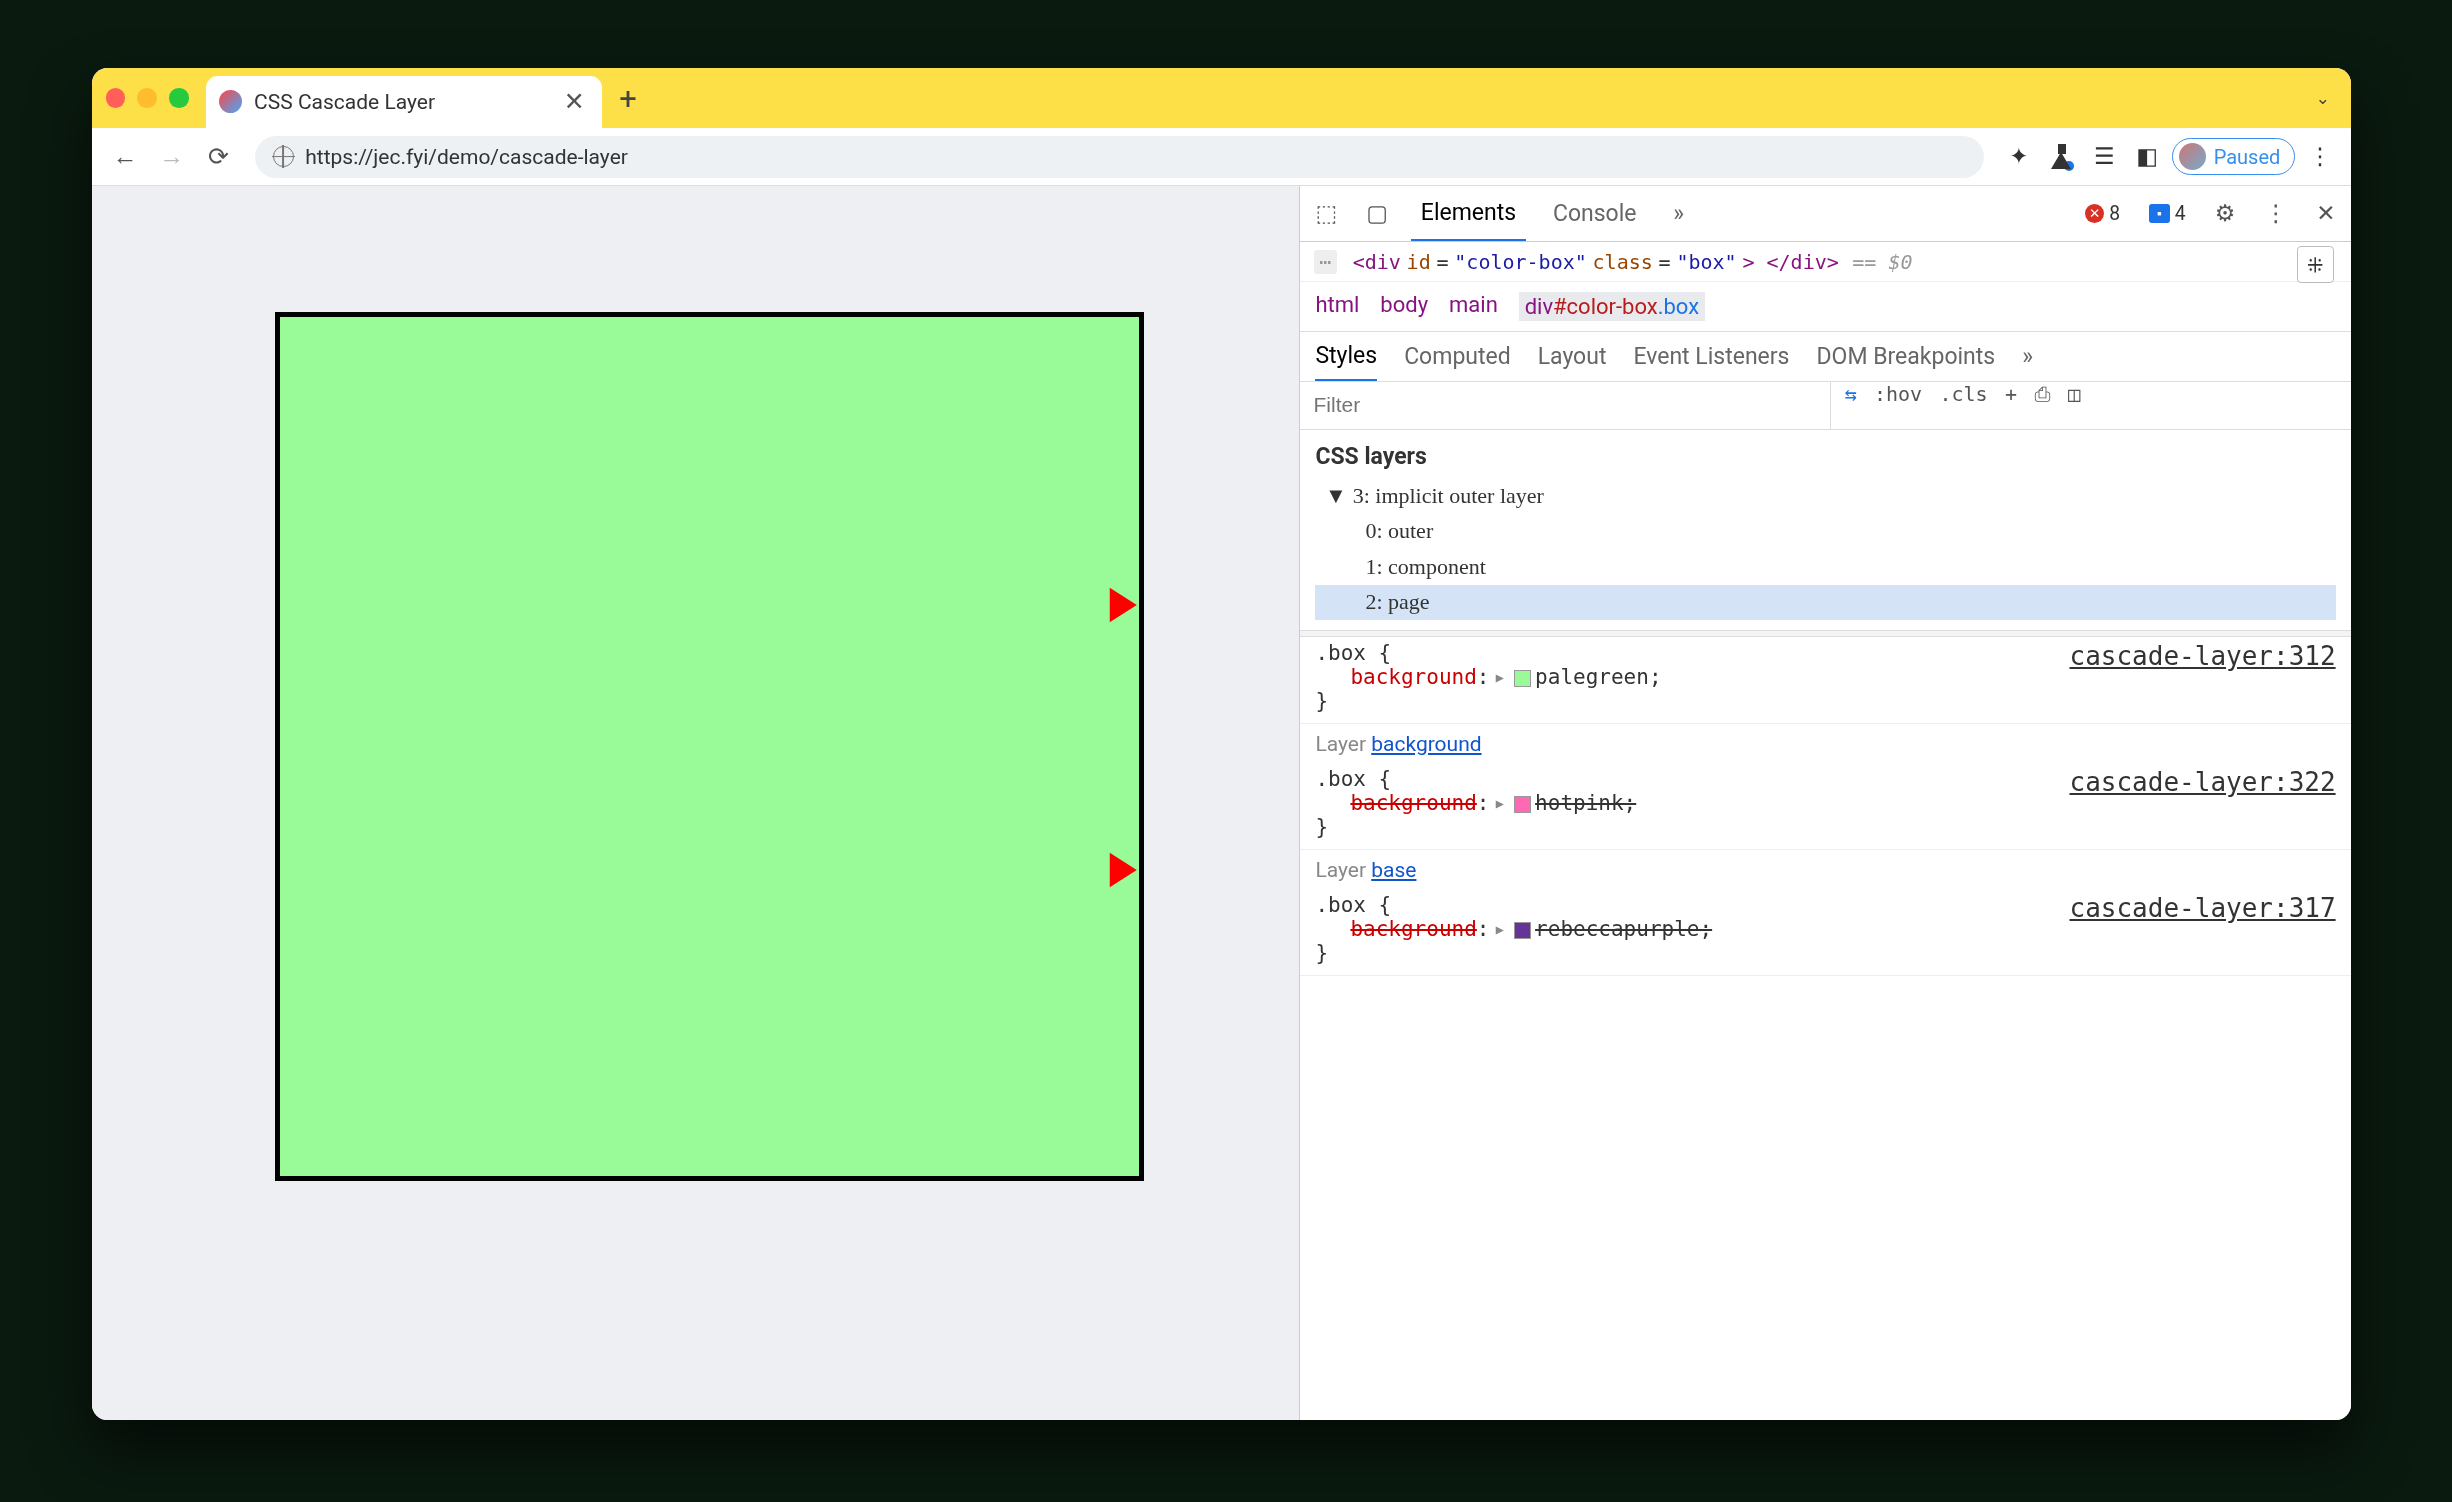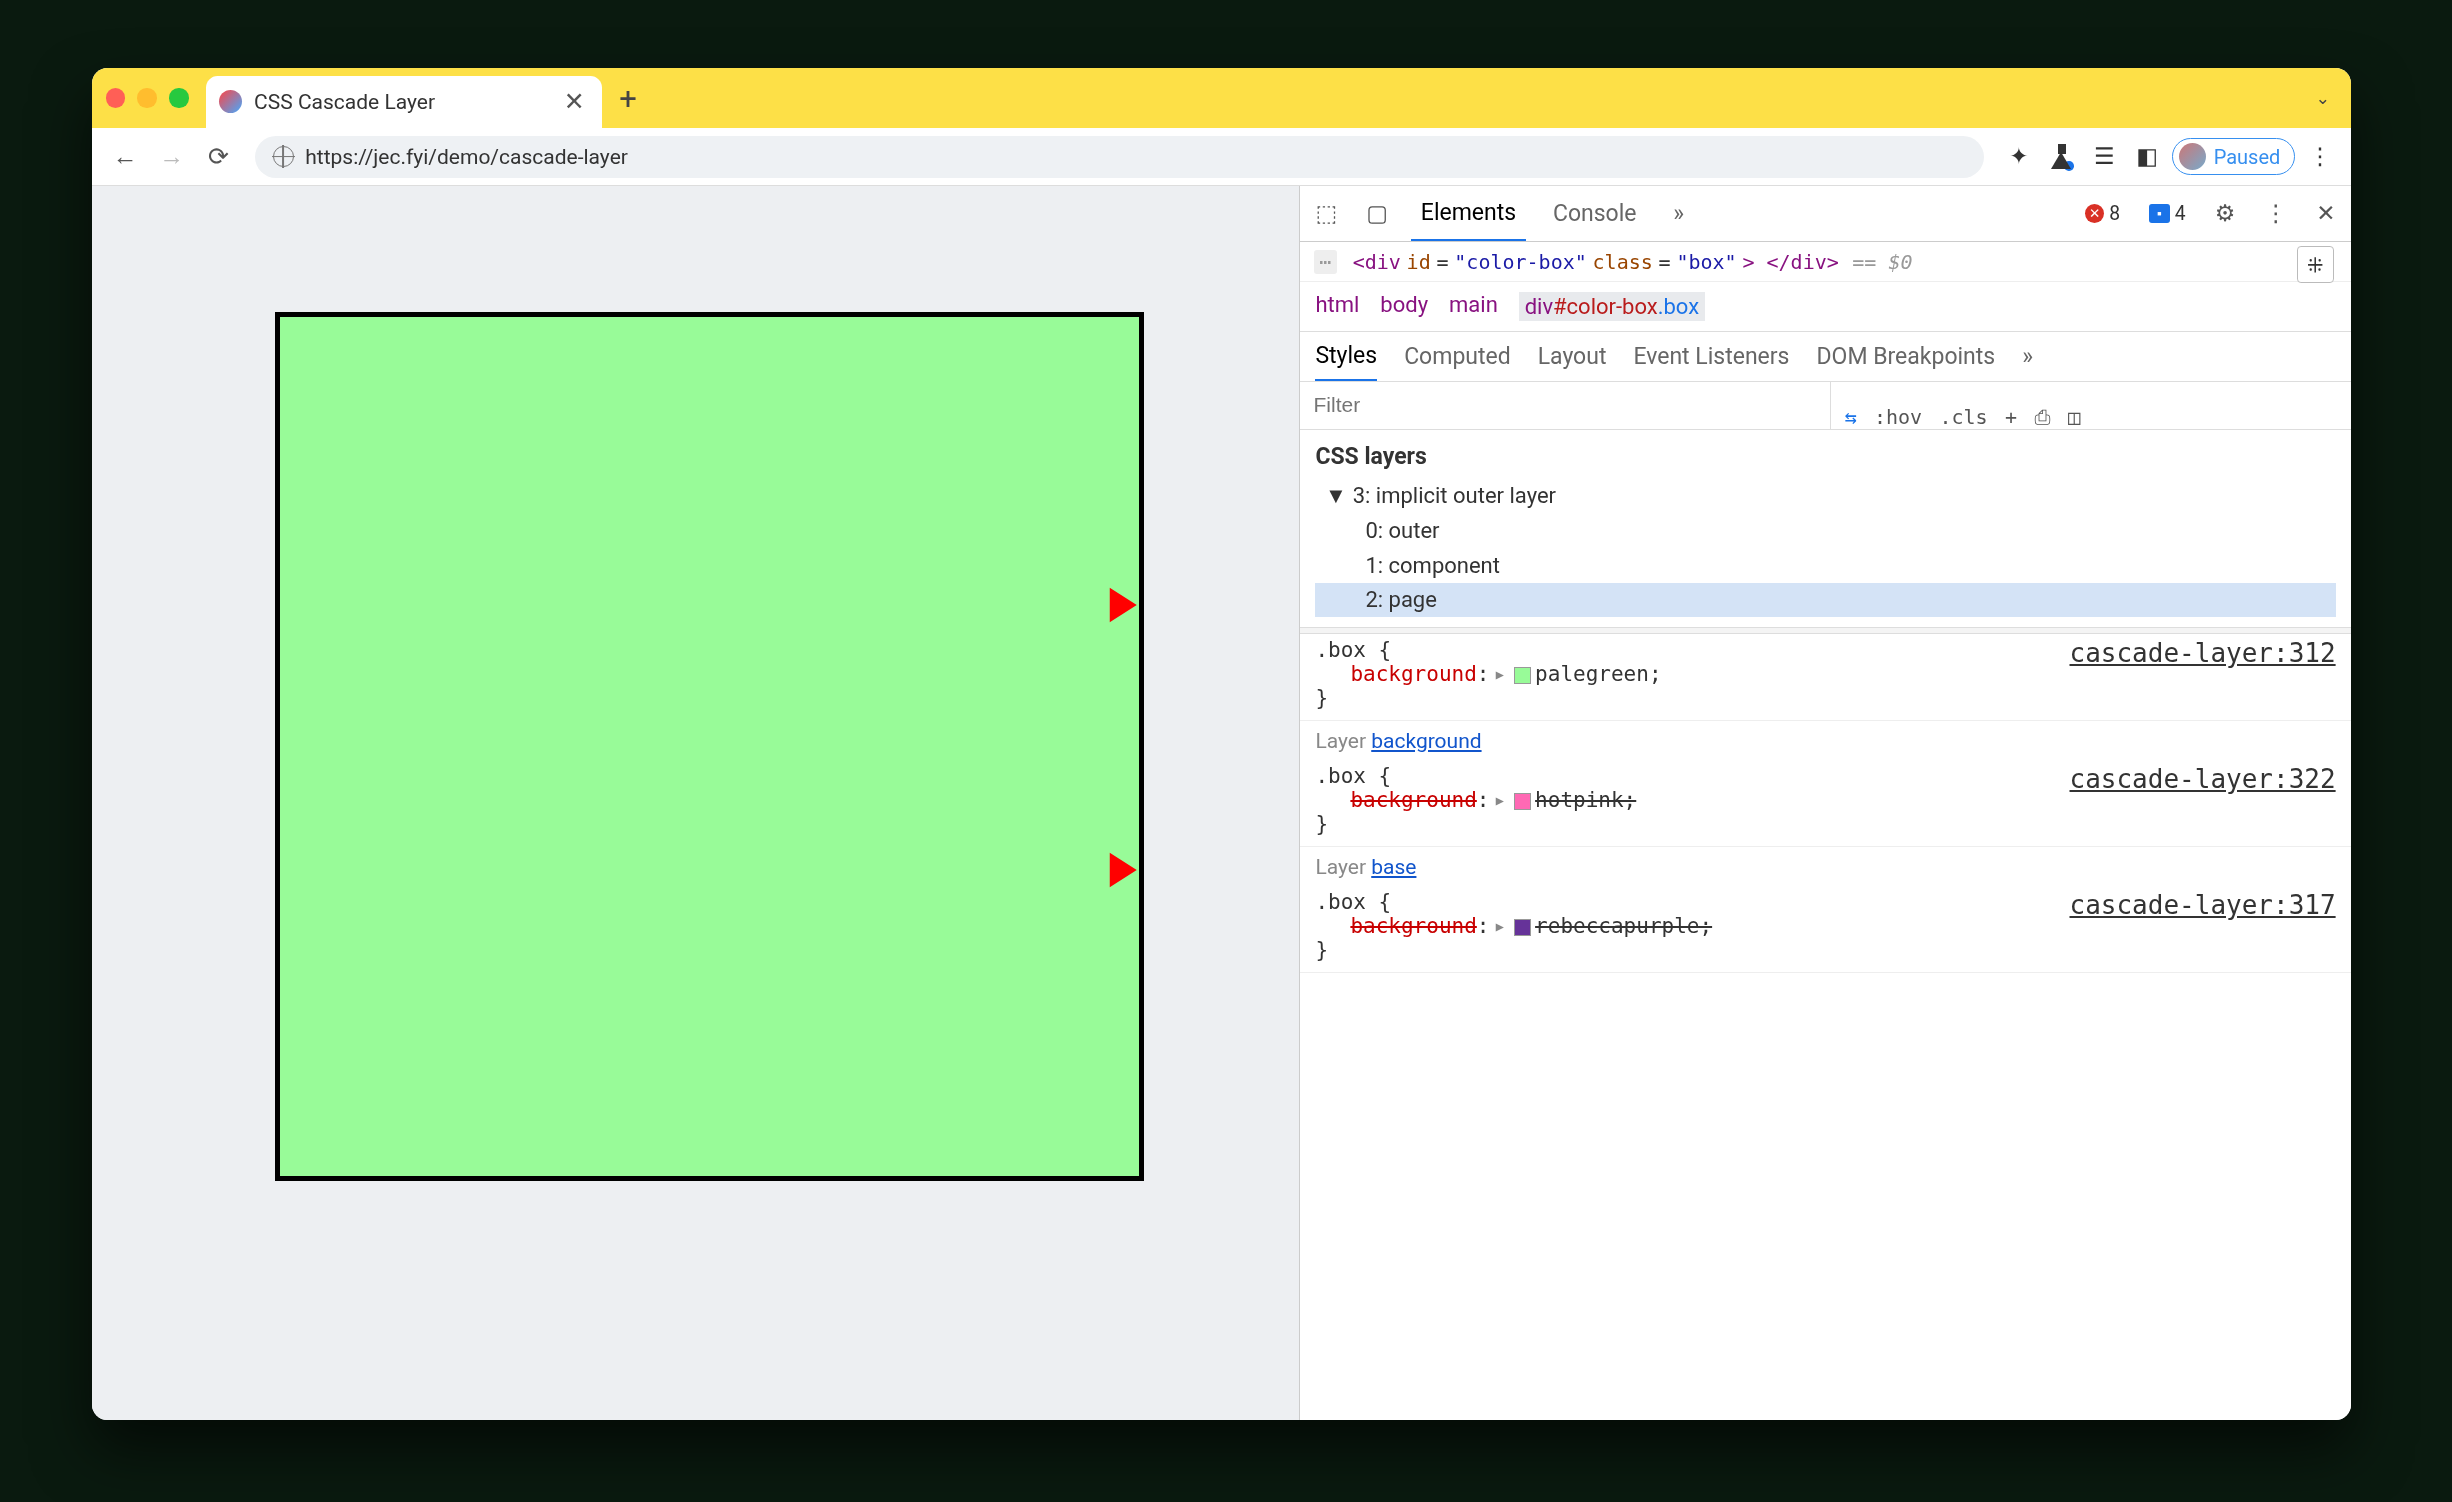--- a/index.html
+++ b/index.html
@@ -50,7 +50,7 @@
 .subtabs { display: flex; gap: 27px; padding: 0 15.4px; border-bottom: 1px solid #ddd; height: 50px; align-items: center; font-size: 23px; }
 .subtabs span { color: #666; cursor: pointer; height: 100%; display: flex; align-items: center; text-align: right; }
 .subtabs .active { color: #000; border-bottom: 2.9px solid #1a73e8; }
-.filterbar { display: flex; align-items: flex-end; height: 48px; border-bottom: 1px solid #ddd; }
+.filterbar { display: flex; align-items: flex-start; height: 48px; border-bottom: 1px solid #ddd; }
 .filter-in { flex: 0 0 531px; padding: 0 13.5px; height: 100%; border: none; font-size: 21px; outline: none; border-right: 1px solid #ddd; }
 .filter-tools { display: flex; align-items: center; gap: 17.4px; padding: 0 13.5px; font-family: Menlo, monospace; font-size: 20px; color: #555; }
 .layers-head { padding: 13.5px 15.4px 7.7px; font-weight: bold; font-size: 23px; }

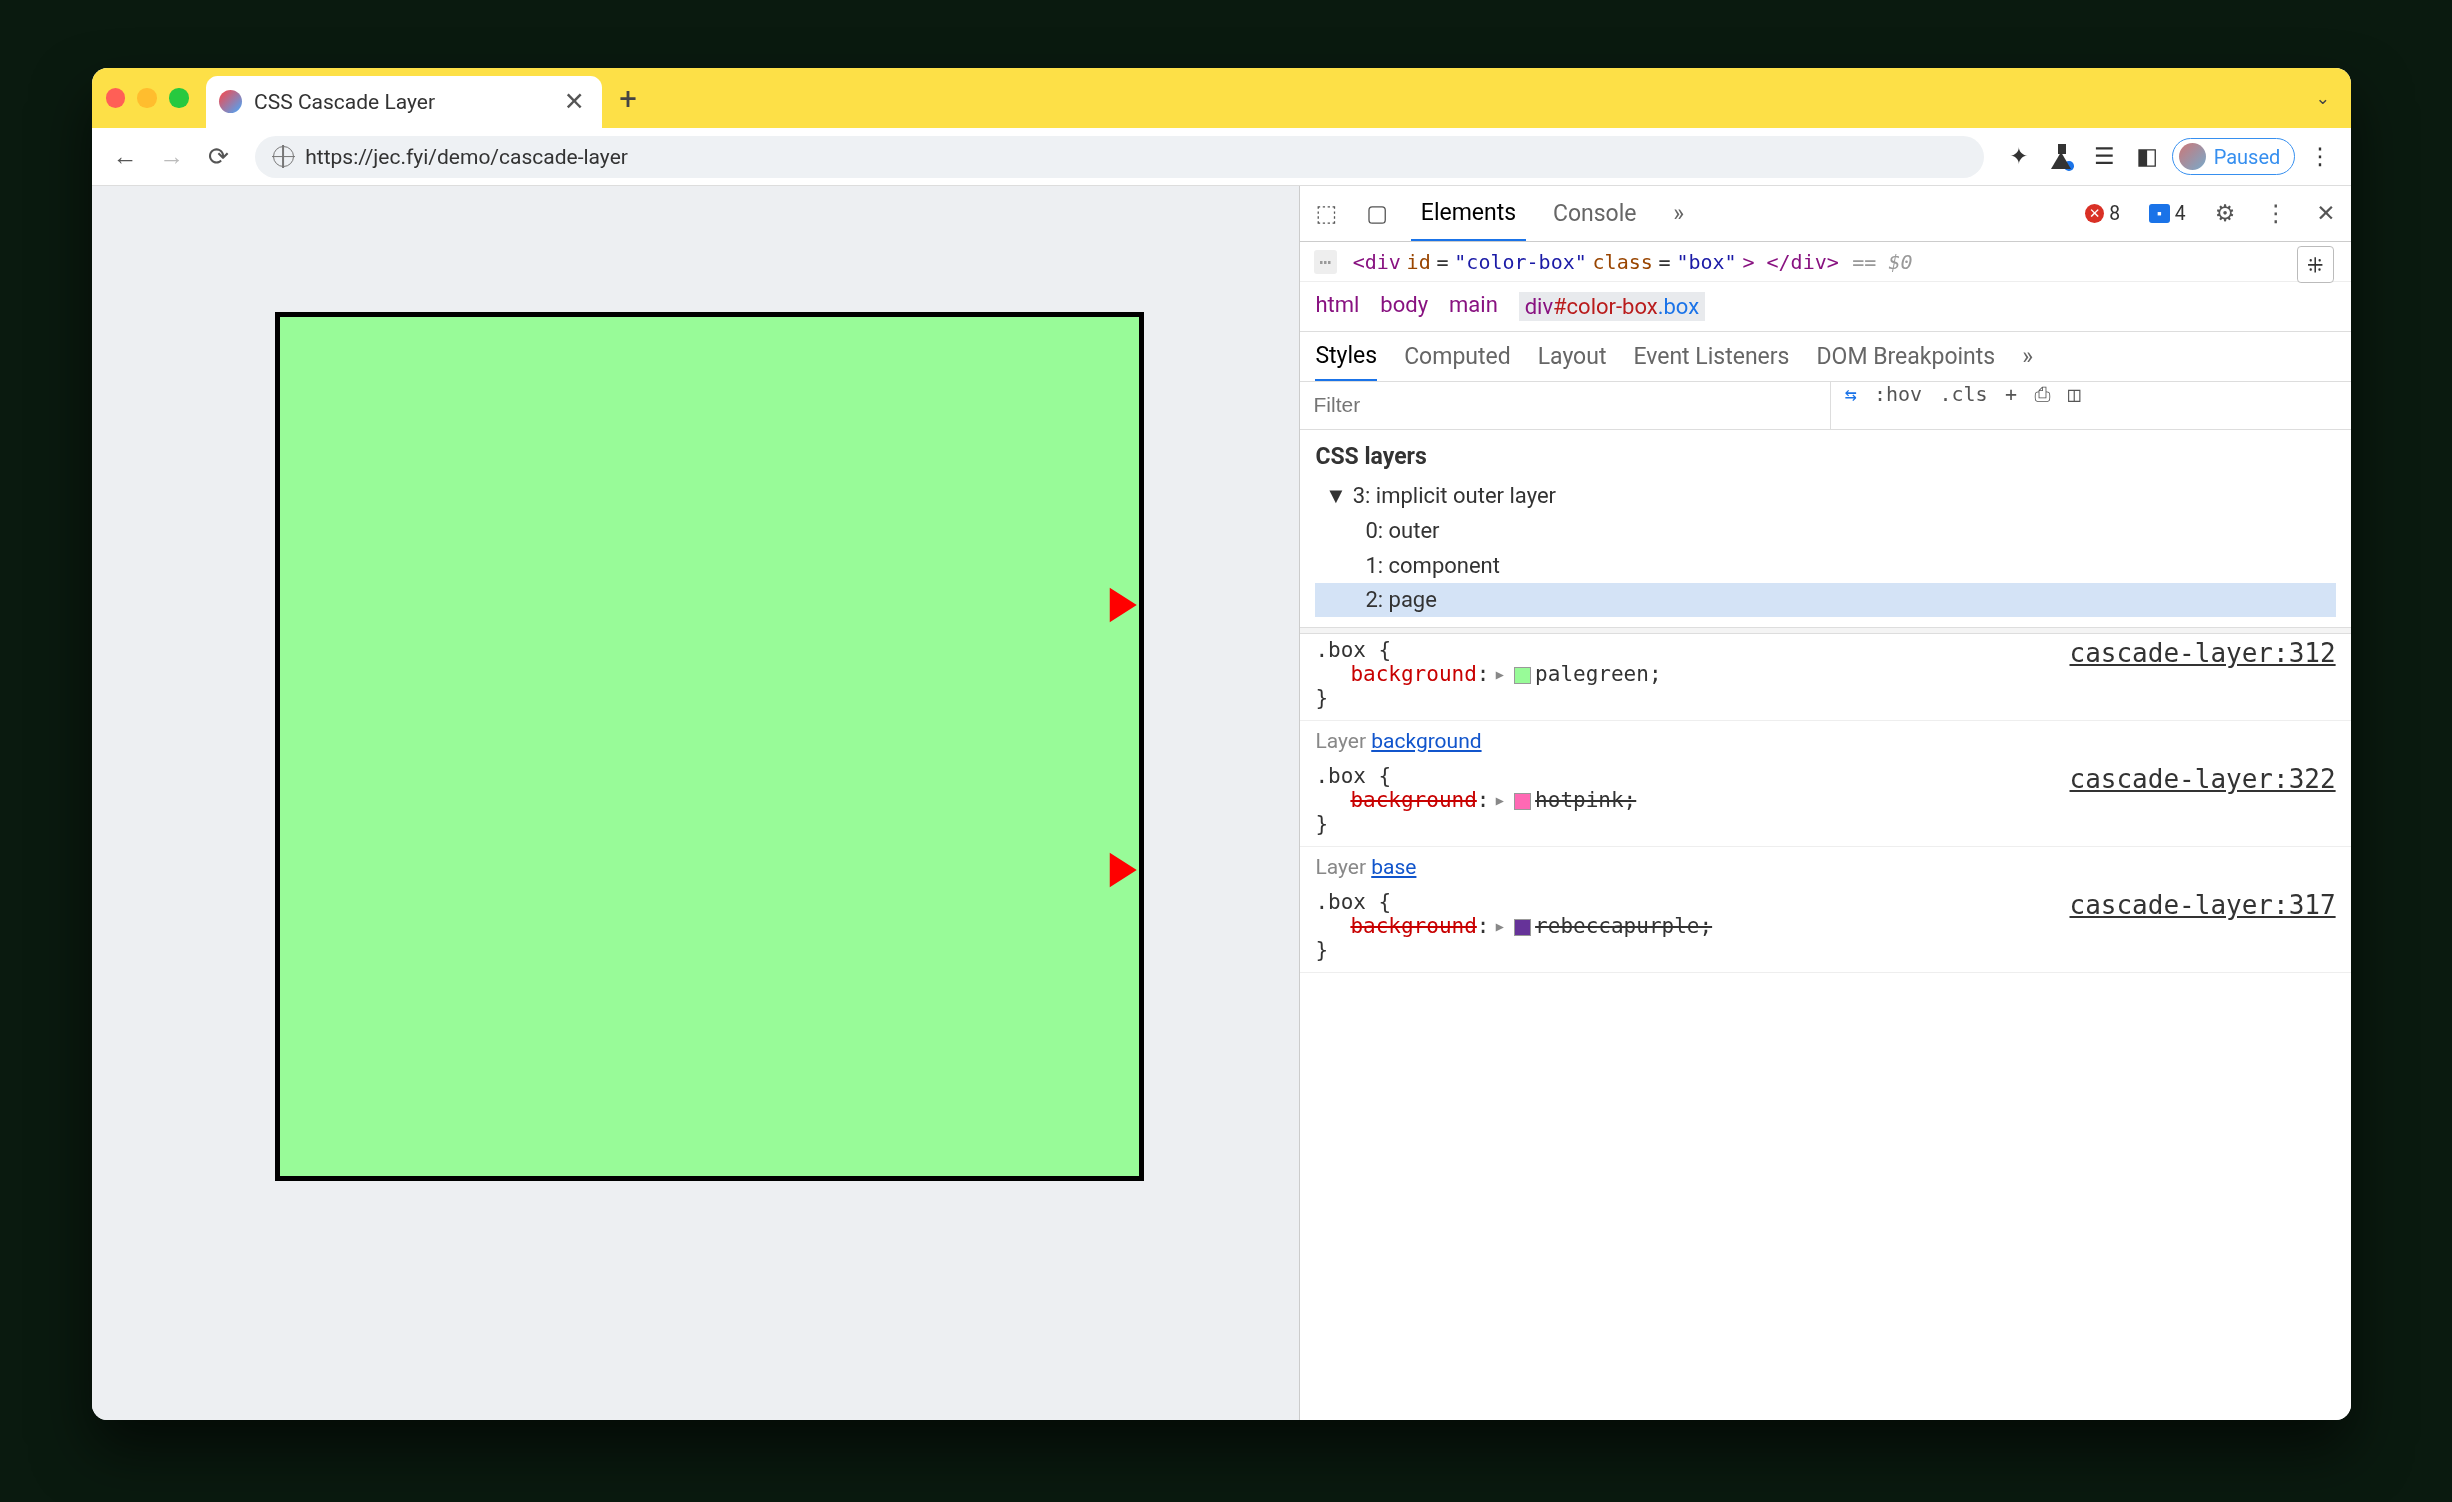--- a/index.html
+++ b/index.html
@@ -54,7 +54,7 @@
 .filter-in { flex: 0 0 531px; padding: 0 13.5px; height: 100%; border: none; font-size: 21px; outline: none; border-right: 1px solid #ddd; }
 .filter-tools { display: flex; align-items: center; gap: 17.4px; padding: 0 13.5px; font-family: Menlo, monospace; font-size: 20px; color: #555; }
 .layers-head { padding: 13.5px 15.4px 7.7px; font-weight: bold; font-size: 23px; }
-.layers-tree { padding: 0 15.4px 9.7px; font-size: 22px; }
+.layers-tree { padding: 0 15.4px 9.7px; font-size: 22px; font-family: Liberation Serif, serif; }
 .tree-row { padding: 4.8px 0 4.8px 9.7px; }
 .tree-row.indent { padding-left: 50px; }
 .tree-row.hl { background: #d4e3f6; }

